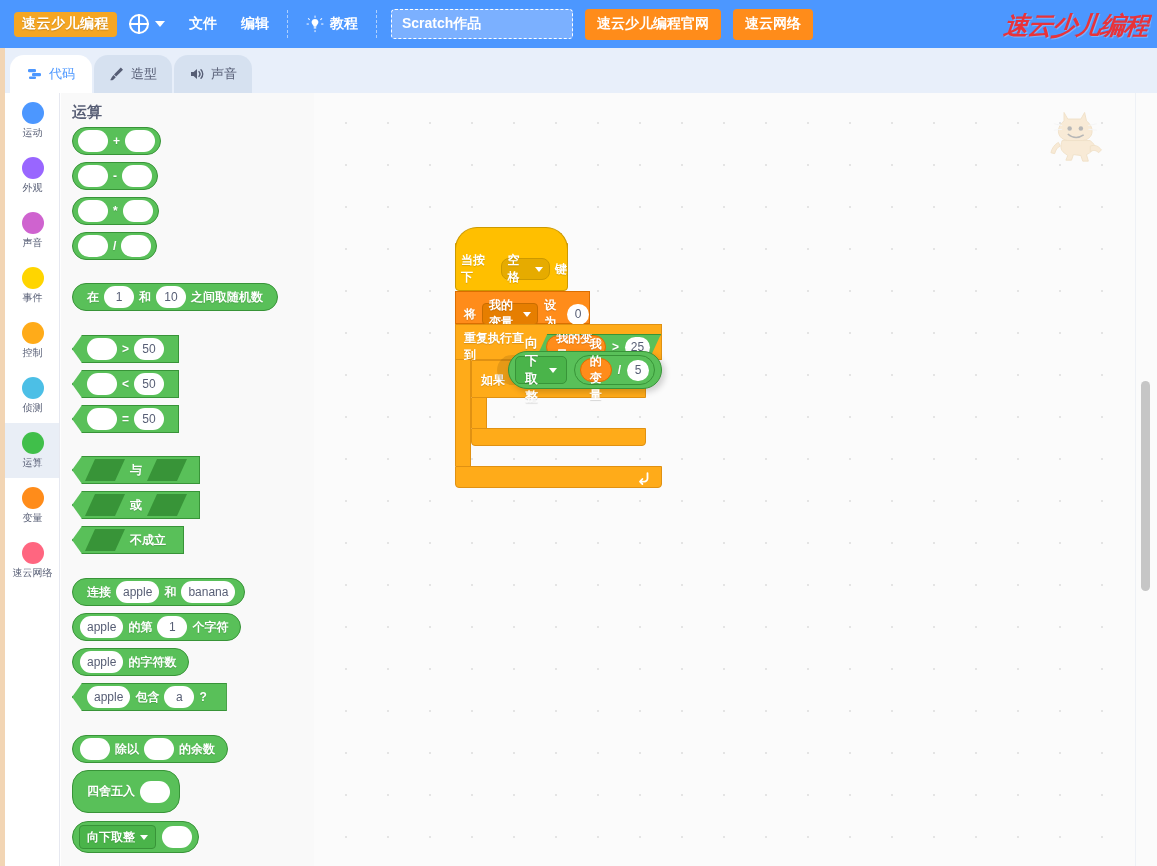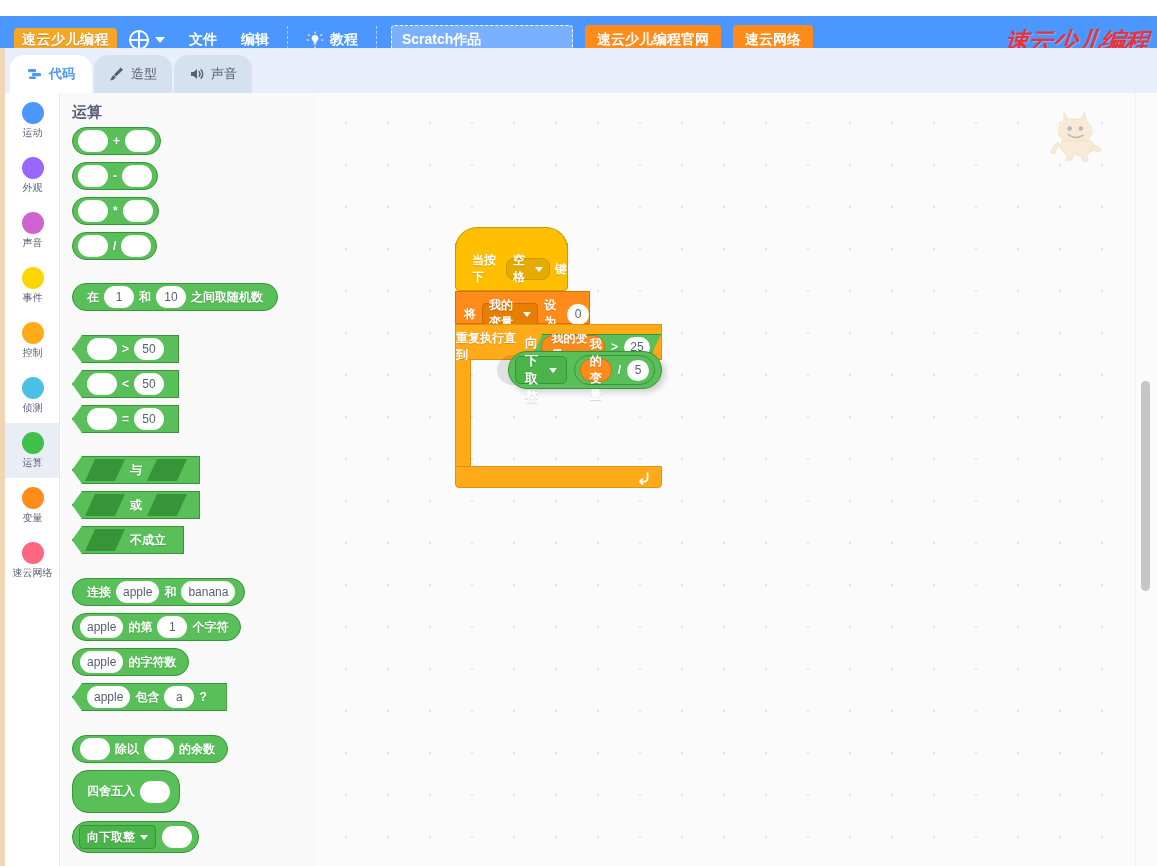--- a/index.html
+++ b/index.html
@@ -13,7 +13,7 @@
 
   
   #header {
-    position: absolute; left: 0; top: 16px; width: 1157px; height: 48px;
+    position: absolute; left: 0; top: 0; width: 1157px; height: 48px;
     background: #4c97ff;
     display: flex; align-items: center;
   }

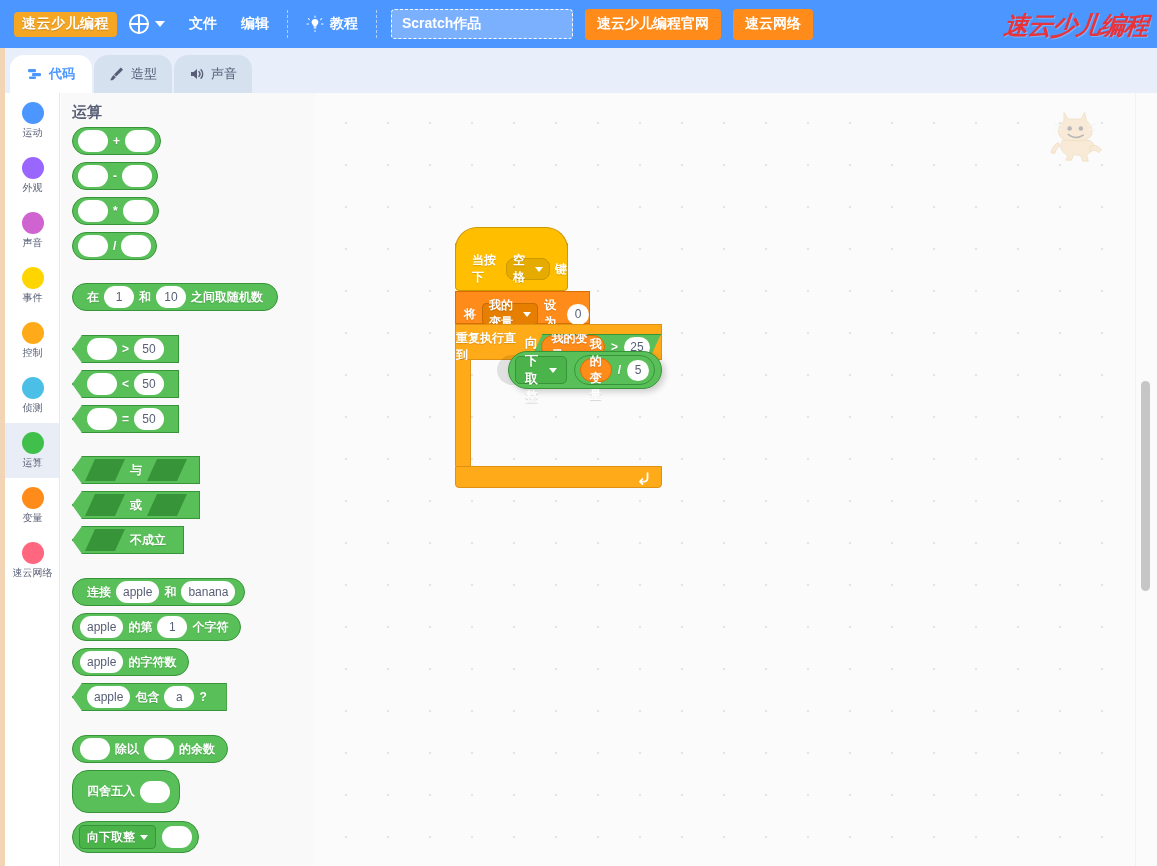--- a/index.html
+++ b/index.html
@@ -111,7 +111,7 @@
     gap: 6px; font-size: 13px; cursor: pointer;
     padding: 0 14px;
   }
-  .tab.active { background: #ffffff; color: #4c97ff; font-weight: bold; }
+  .tab.active { background: #ffffff; color: #4c97ff; font-weight: normal; }
   .tab.idle   { background: #d6e1f0; color: #575e75; }
   .tab-icon { width: 16px; height: 16px; display: inline-block; }
 

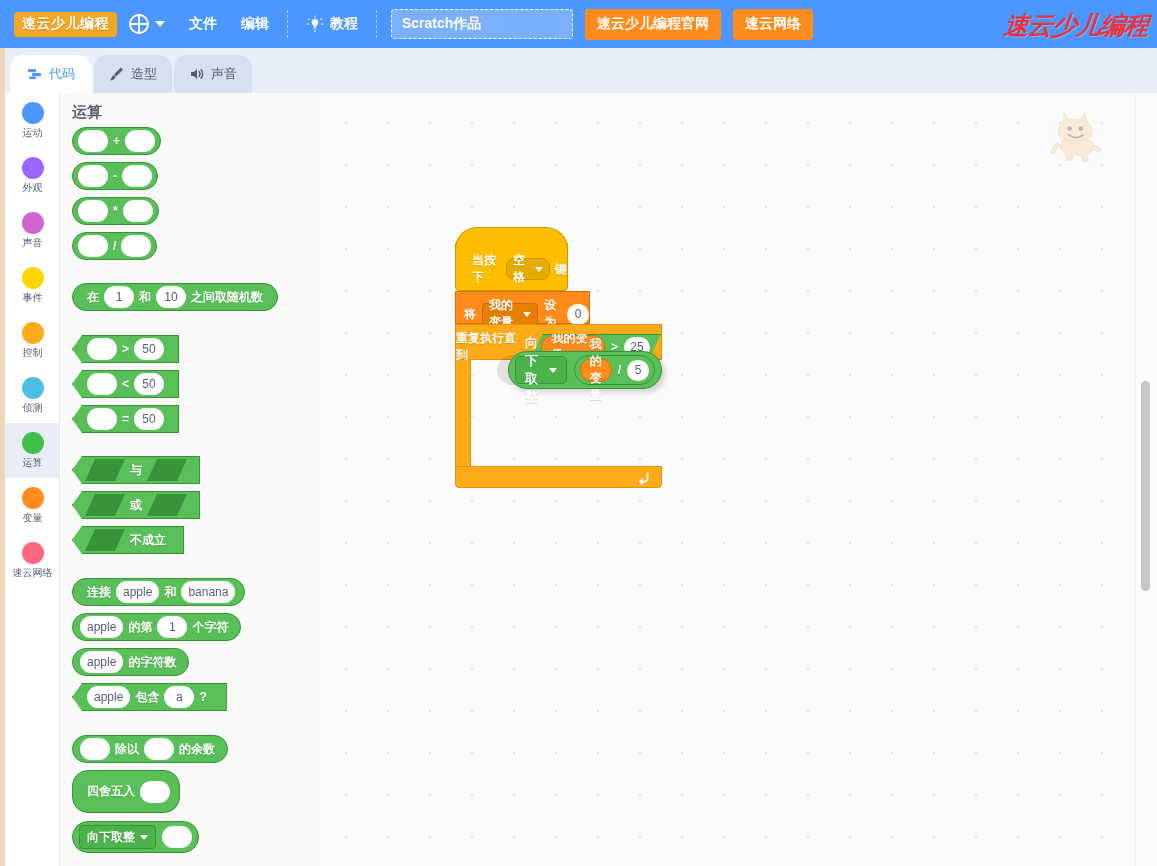--- a/index.html
+++ b/index.html
@@ -226,7 +226,7 @@
   .ev-row {
     position: absolute; left: 0; top: 8px;
     display: flex; align-items: center; gap: 5px;
-    padding-left: 16px; color: #fff; font-size: 12px; font-weight: bold;
+    padding-left: 5px; color: #fff; font-size: 12px; font-weight: bold;
     text-shadow: 0 1px 1px rgba(0,0,0,0.15); z-index: 2;
   }
   .dd-yellow {

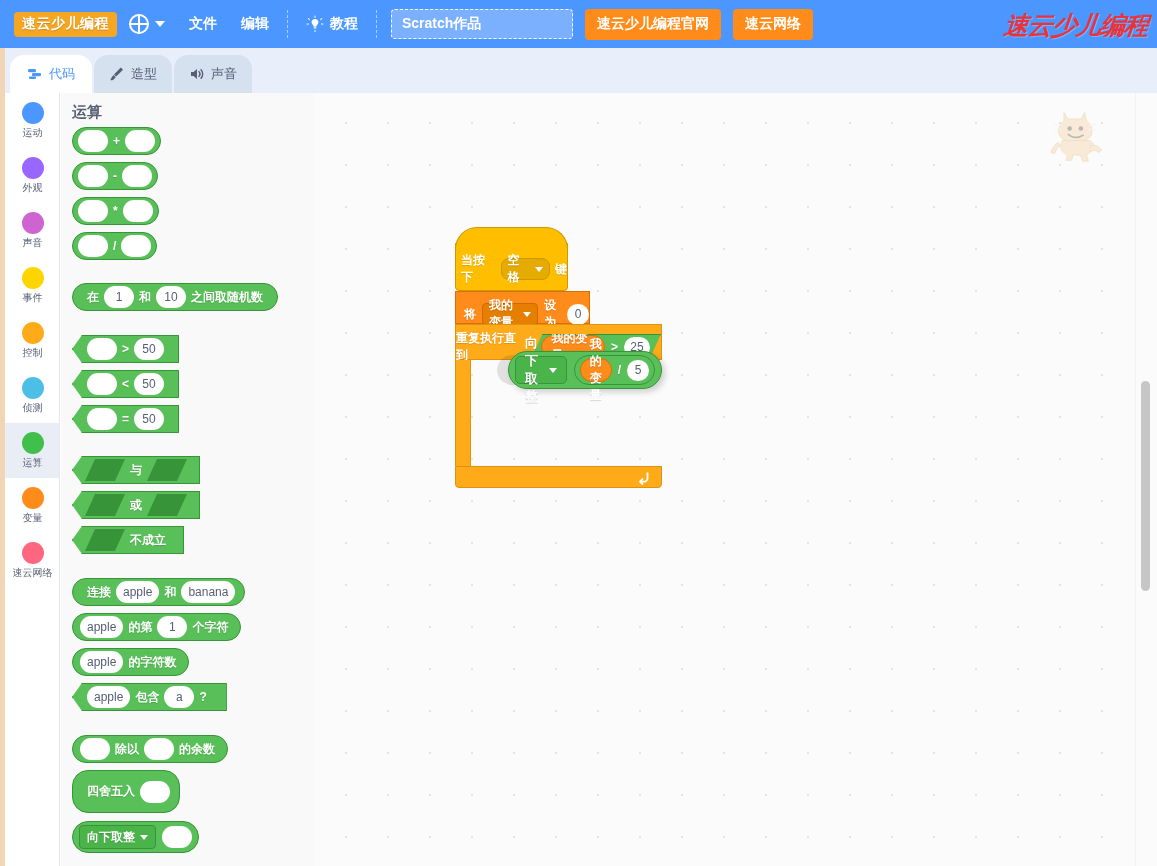--- a/index.html
+++ b/index.html
@@ -592,7 +592,7 @@
     <div style="position:relative;width:207px;">
 
       <div class="ctrl-orange" style="position:relative;width:207px;height:36px;">
-        <div style="position:absolute;left:0;top:5px;display:flex;align-items:center;gap:6px;color:#fff;font-size:12px;font-weight:bold;text-shadow:0 1px 1px rgba(0,0,0,0.15);">
+        <div style="position:absolute;left:8px;top:5px;display:flex;align-items:center;gap:6px;color:#fff;font-size:12px;font-weight:bold;text-shadow:0 1px 1px rgba(0,0,0,0.15);">
           <span>重复执行直到</span>
           <span class="bool-hex">
             <span class="var-oval">我的变量</span>

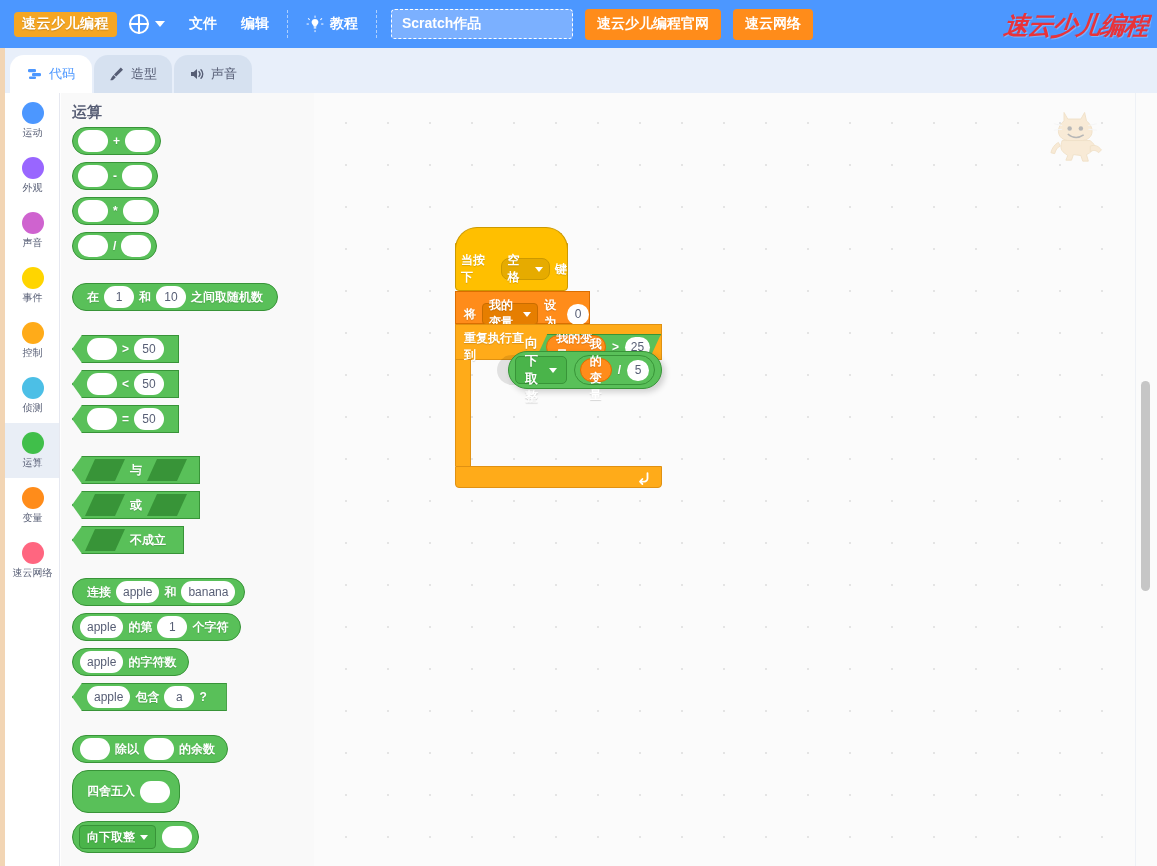--- a/index.html
+++ b/index.html
@@ -604,6 +604,13 @@
 
       <div style="position:relative;width:16px;height:106px;background:#ffab19;border-left:1px solid #e09112;border-right:1px solid #e09112;"></div>
 
+      <div style="position:absolute;left:16px;top:36px;width:175px;">
+        <div class="ctrl-orange" style="position:relative;width:175px;height:38px;border-radius:0 4px 0 0;">
+          <span style="position:absolute;left:9px;top:11px;color:#fff;font-size:12px;font-weight:bold;text-shadow:0 1px 1px rgba(0,0,0,0.15);">如果</span>
+        </div>
+        <div style="position:relative;width:16px;height:30px;background:#ffab19;border-left:1px solid #e09112;border-right:1px solid #e09112;"></div>
+        <div class="ctrl-orange" style="position:relative;width:175px;height:18px;border-radius:0 0 4px 4px;"></div>
+      </div>
 
       <div class="ctrl-orange" style="position:relative;width:207px;height:22px;border-radius:0 0 4px 4px;">
         <span style="position:absolute;right:10px;top:3px;">

